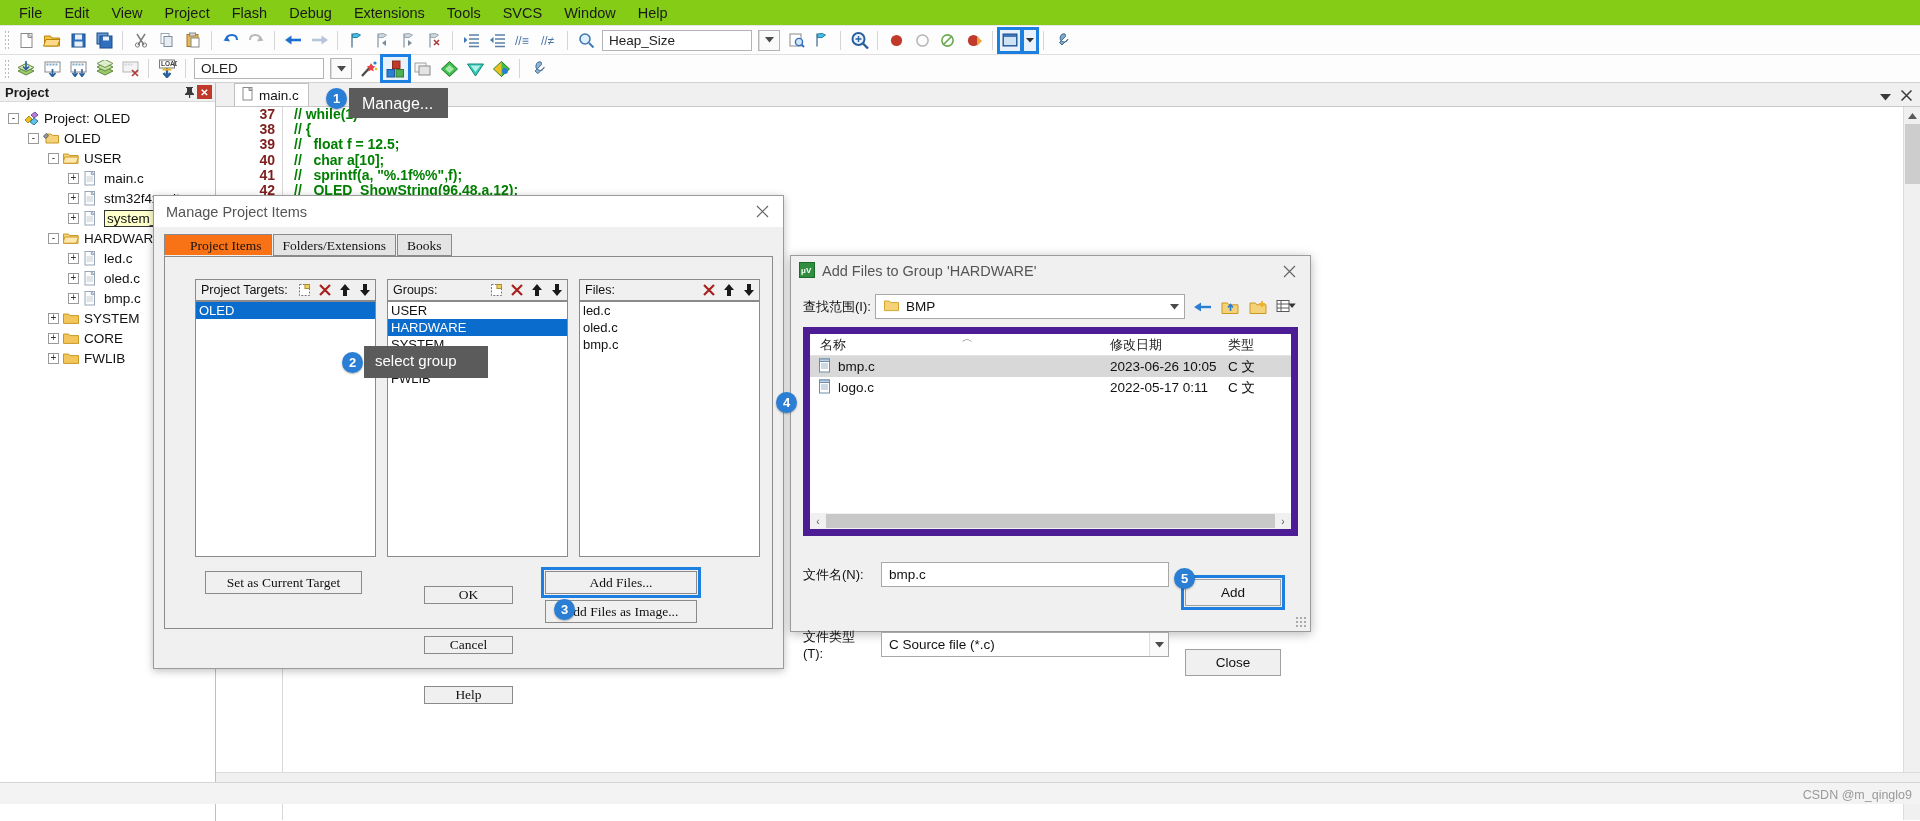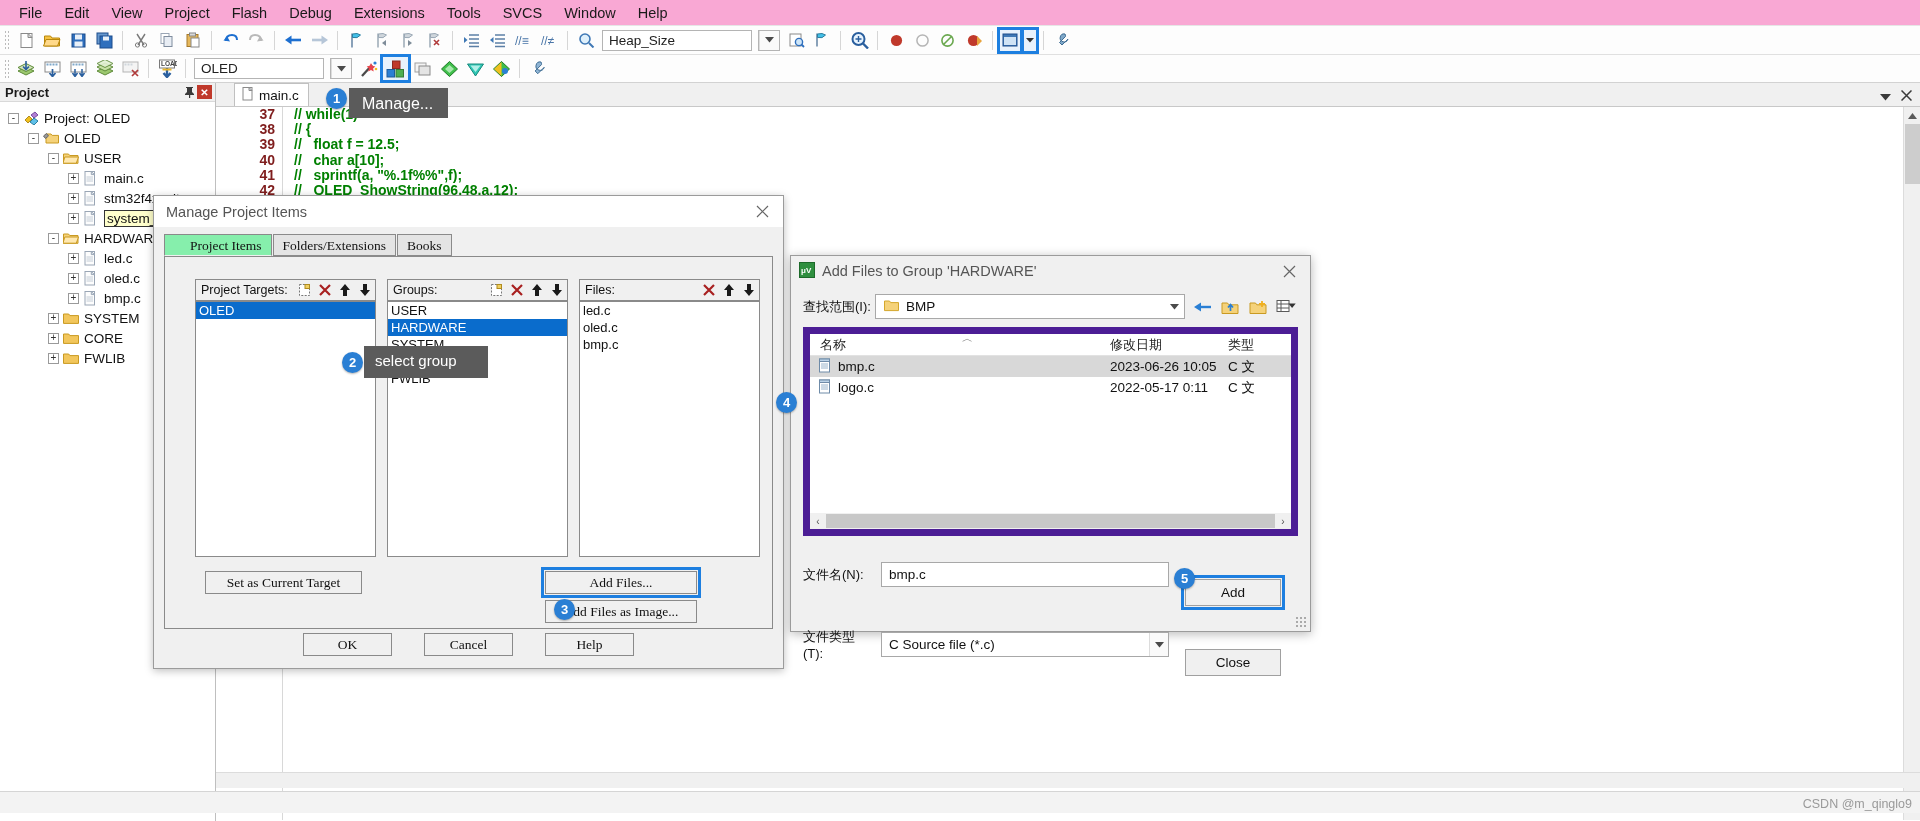--- a/index.html
+++ b/index.html
@@ -15,7 +15,7 @@
   
   .menubar {
     position: absolute; left: 0; top: 0; width: 1920px; height: 26px;
-    background: #f9a8d4; border-bottom: 1px solid #e6e6e6;
+    background: #84cc16; border-bottom: 1px solid #e6e6e6;
     display: flex; align-items: center; padding-left: 8px;
   }
   .menu-item {

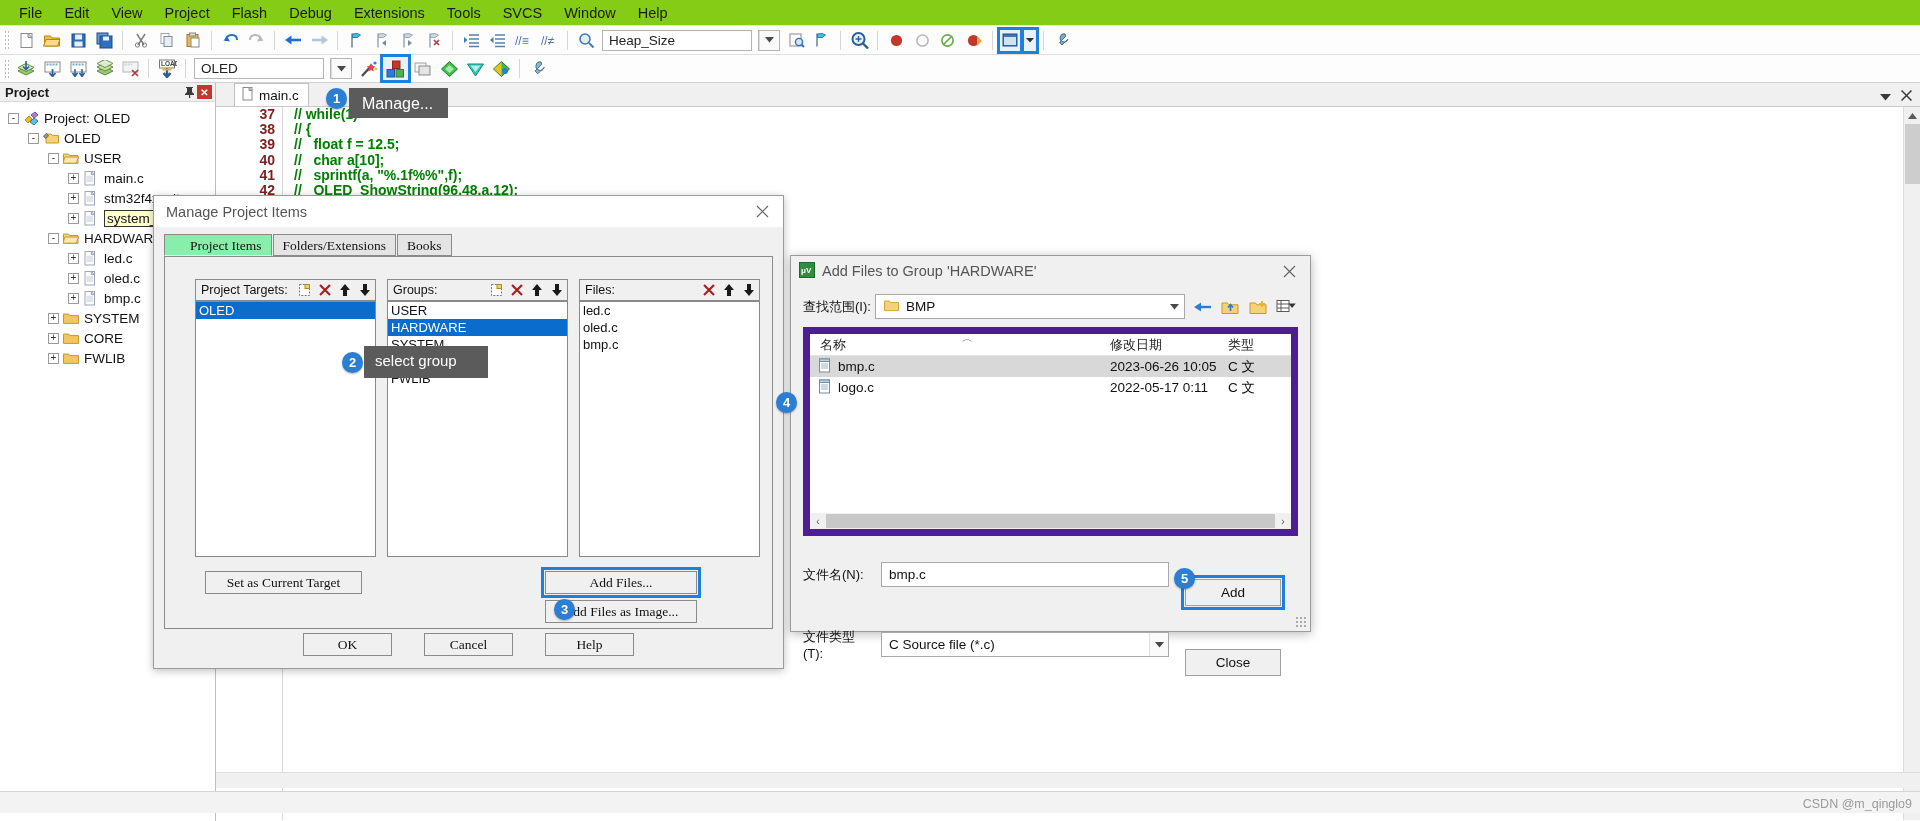--- a/index.html
+++ b/index.html
@@ -158,7 +158,7 @@
     padding: 3px 9px 3px 9px; border: 1px solid #8a8a8a; background: #e4e4e4;
     margin-right: 1px; height: 22px;
   }
-  .ptab.active { background: #86efac; border-bottom: 1px solid #f0f0f0; font-weight: normal; padding-left: 25px; }
+  .ptab.active { background: #f97316; border-bottom: 1px solid #f0f0f0; font-weight: normal; padding-left: 25px; }
   .inner-panel {
     border: 1px solid #8a8a8a; border-top: none; background: #f0f0f0;
     height: 372px; padding: 22px 12px 10px 12px; position: relative;

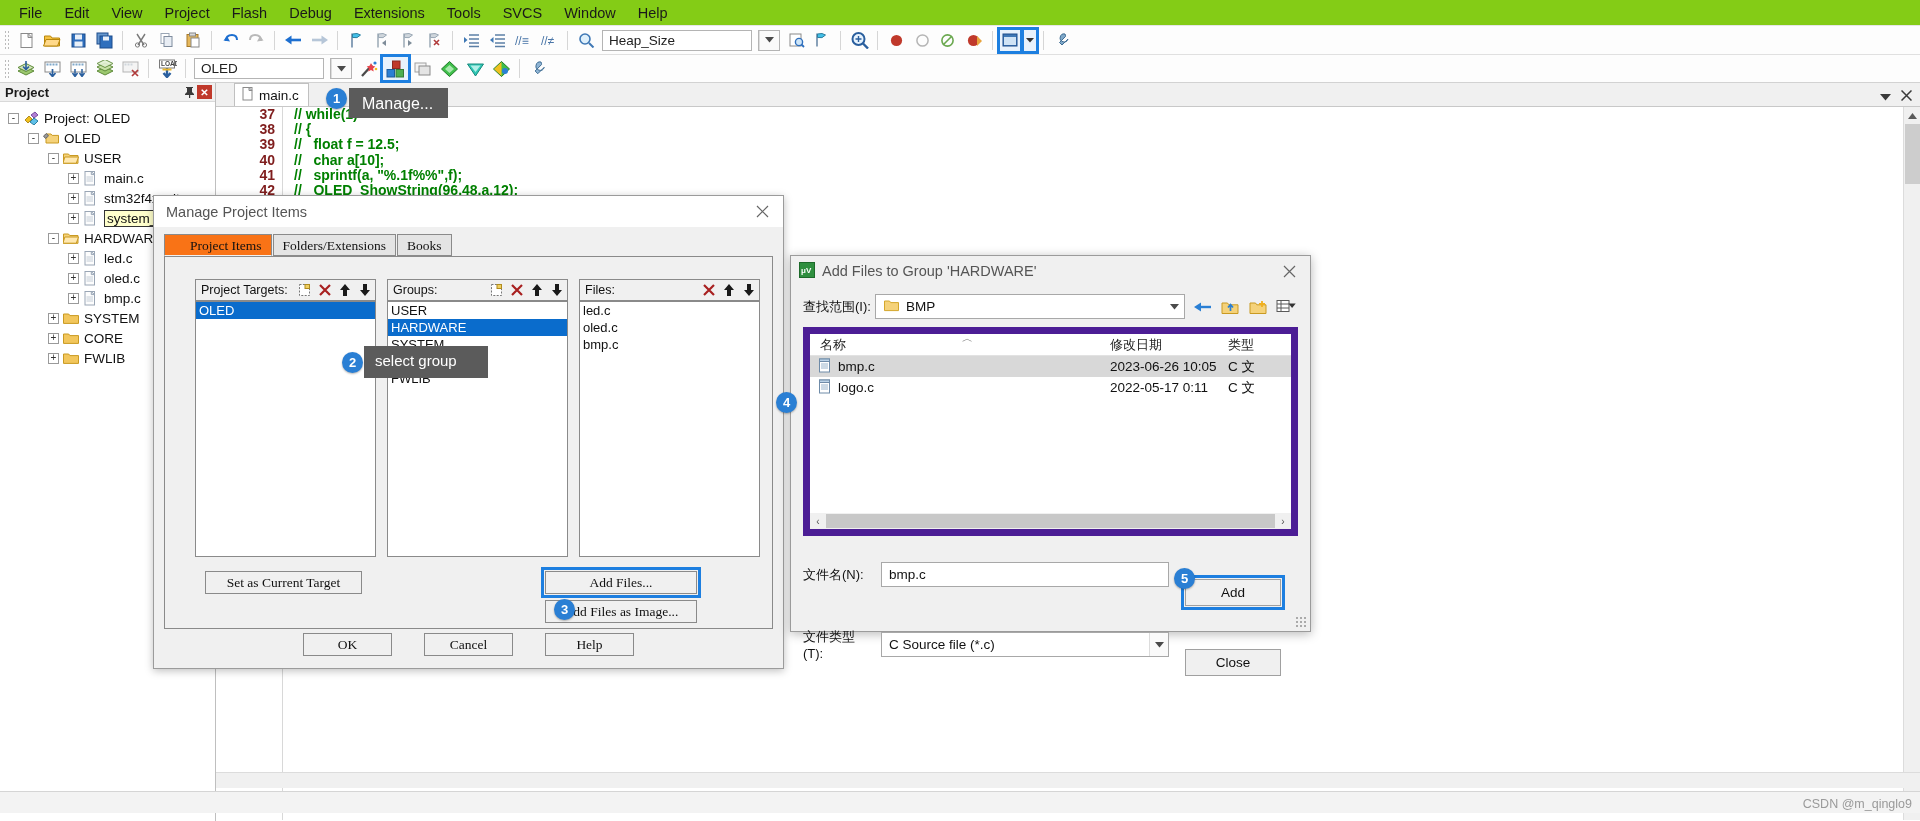--- a/index.html
+++ b/index.html
@@ -185,7 +185,7 @@
   .btn.outlined { outline: 3px solid #1d7fe0; outline-offset: 1px; }
   .dlg-foot {
     position: absolute; left: 0; bottom: 0; width: 100%; height: 47px;
-    display: flex; align-items: center; justify-content: center; gap: 32px;
+    display: flex; align-items: center; justify-content: center; gap: 32px; flex-direction: column;
   }
 
   

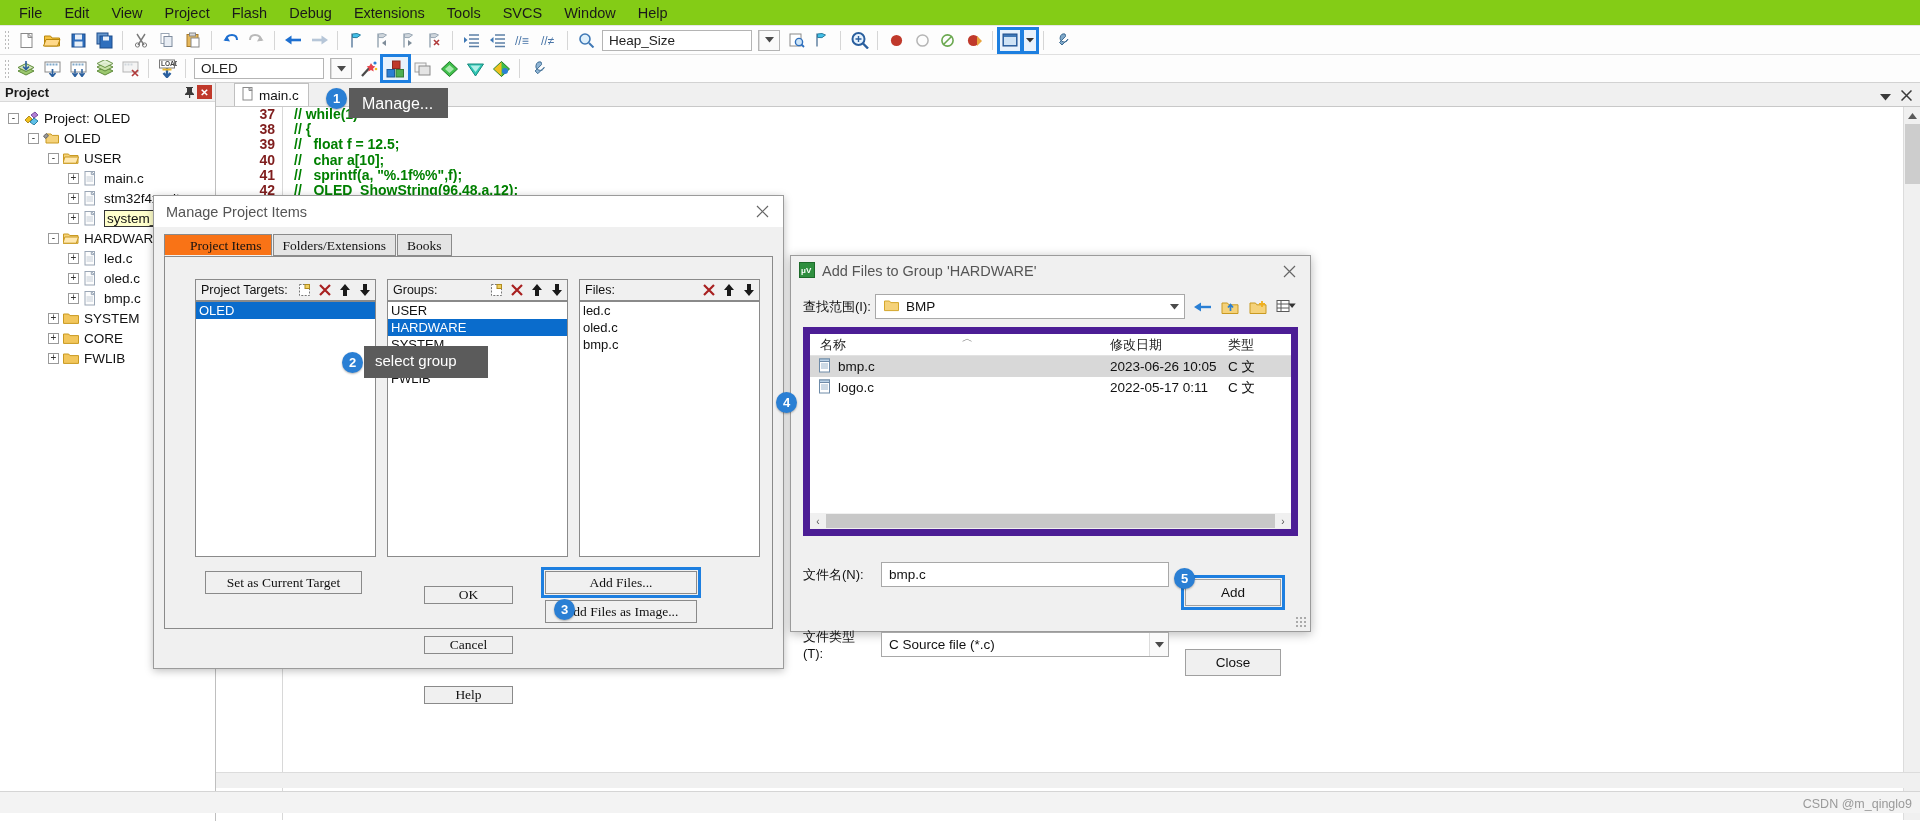--- a/index.html
+++ b/index.html
@@ -127,7 +127,7 @@
     background: #f0f0f0; border-top: 1px solid #dcdcdc;
   }
   .statusbar {
-    position: absolute; left: 0; bottom: 8px; width: 1920px; height: 22px;
+    position: absolute; left: 0; bottom: 17px; width: 1920px; height: 22px;
     background: #f3f3f3; border-top: 1px solid #d5d5d5;
     display: flex; align-items: center; justify-content: flex-end;
     font-size: 12.5px; color: #555; padding-right: 10px;

